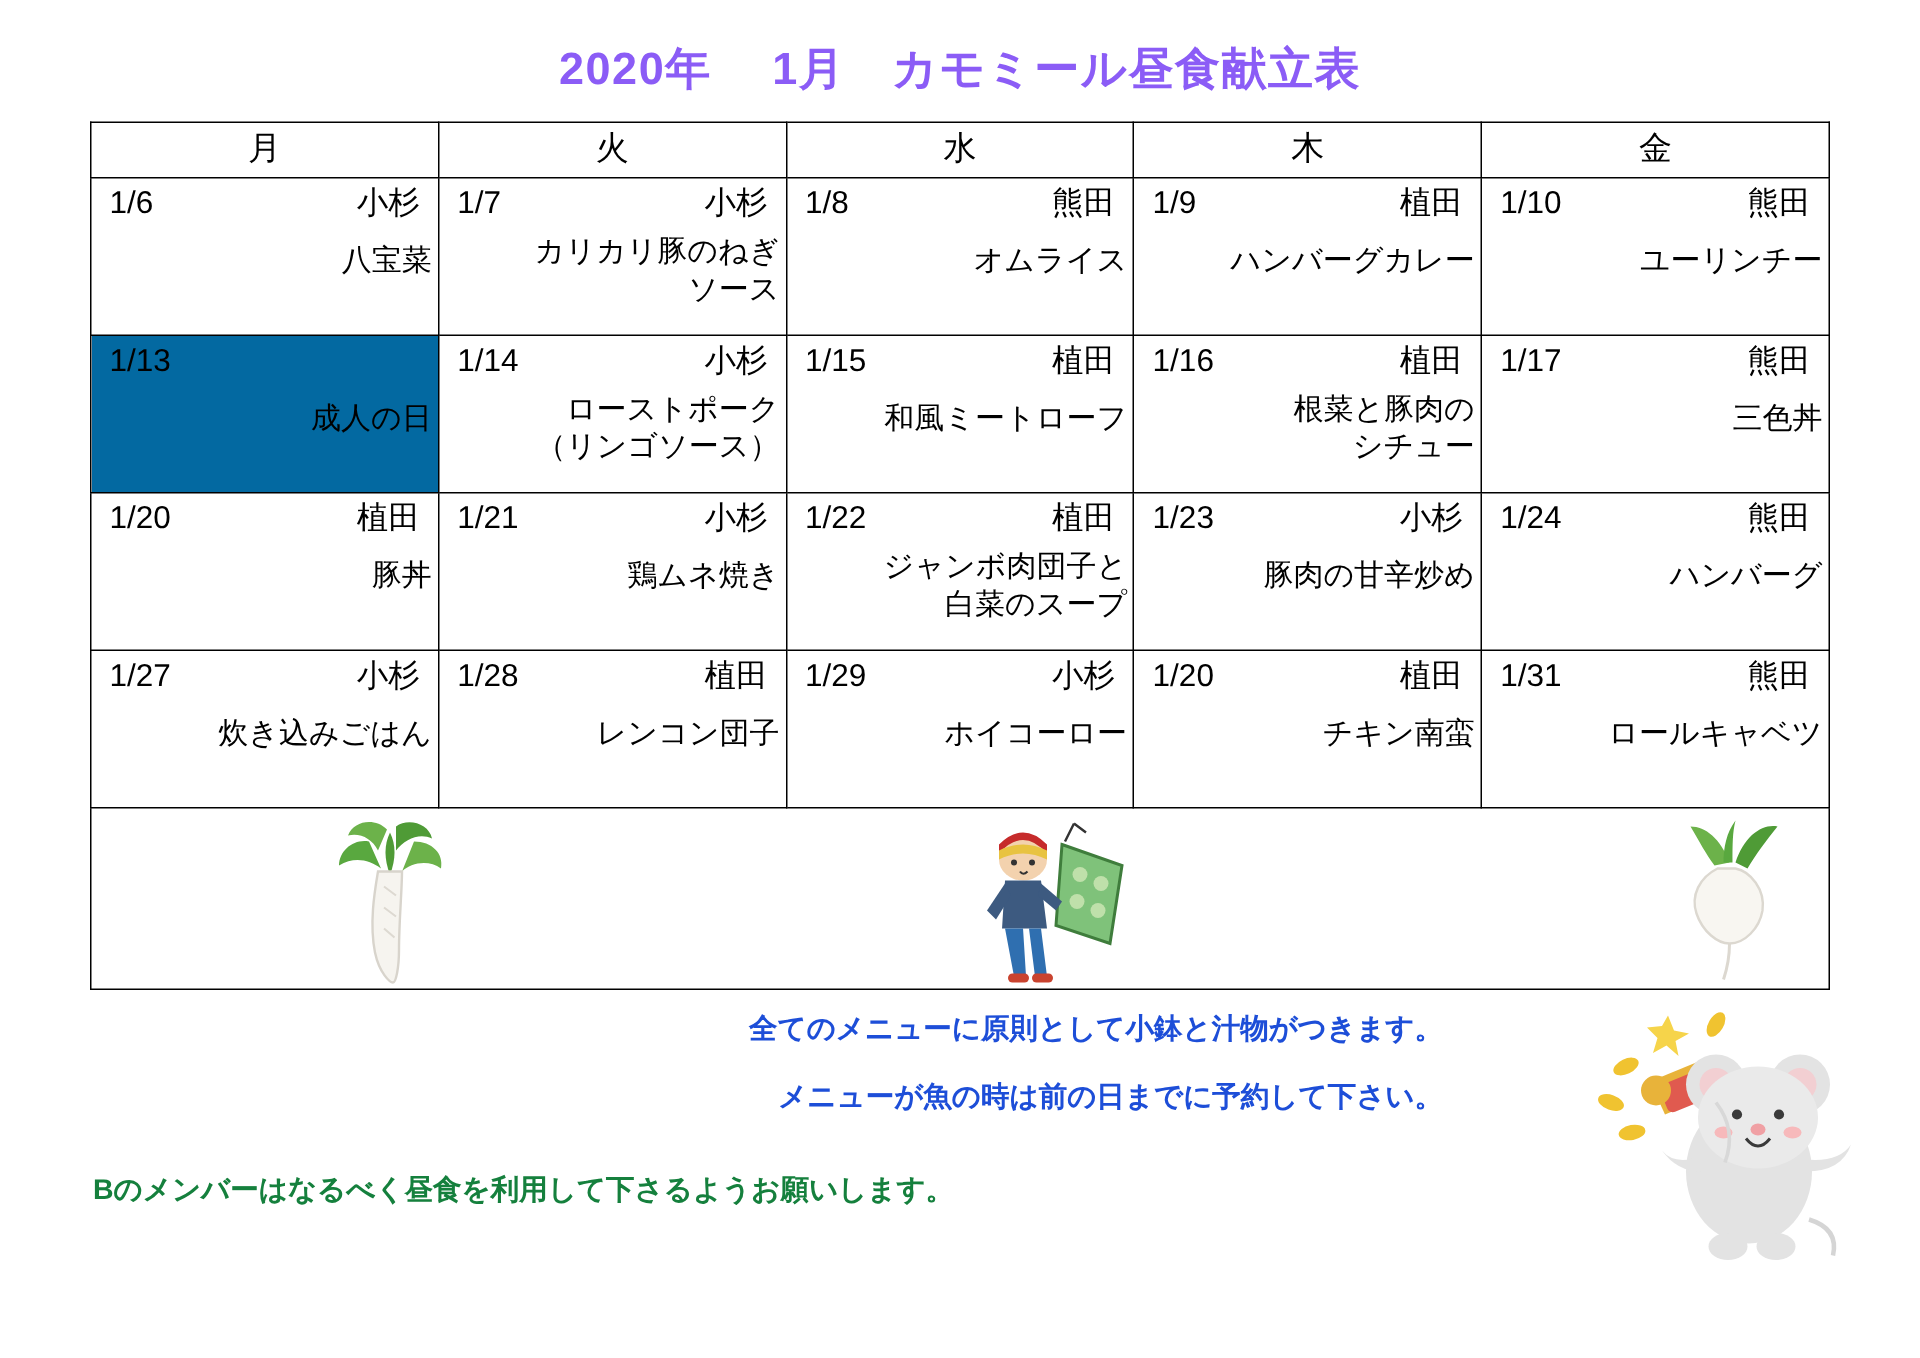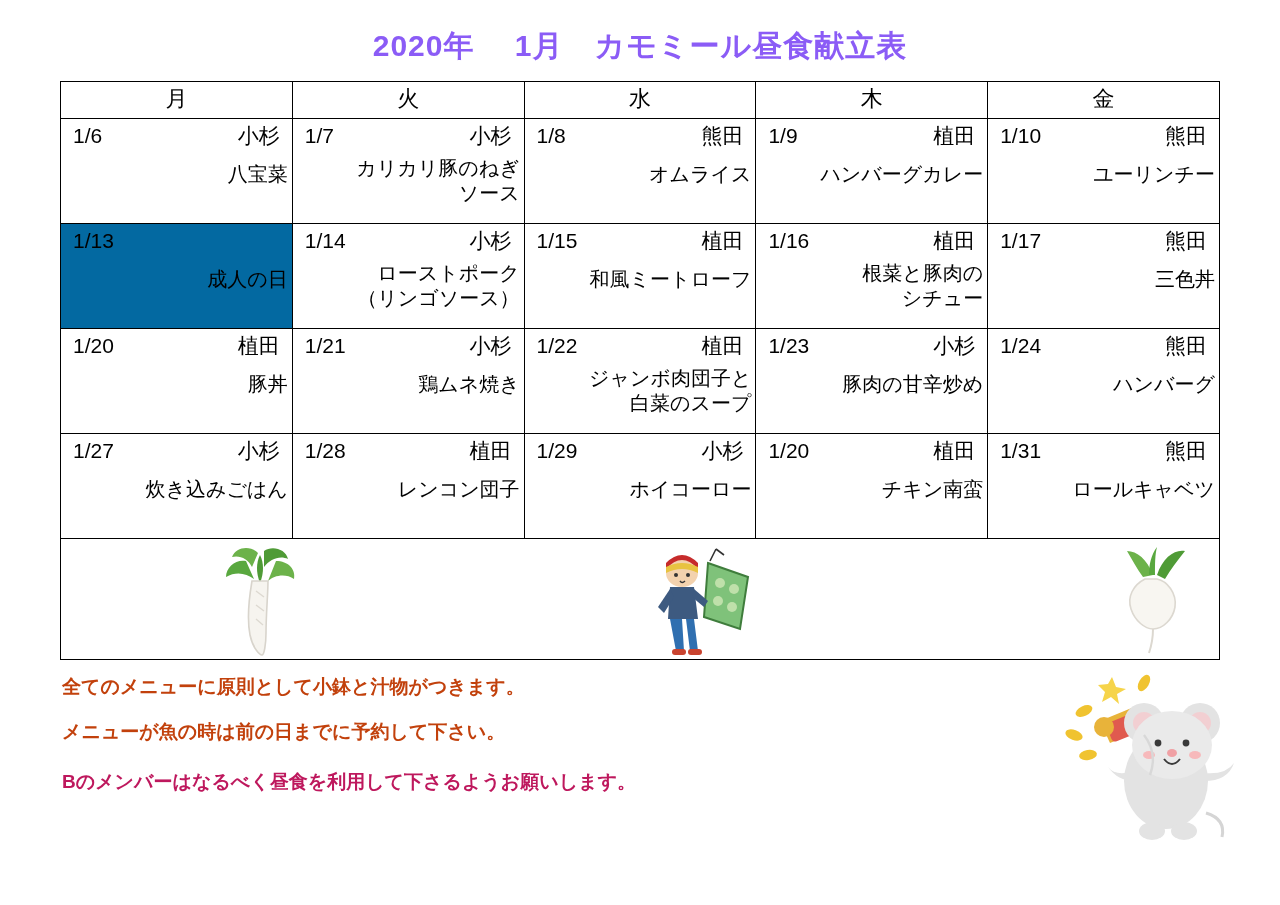--- a/index.html
+++ b/index.html
@@ -124,7 +124,7 @@
     font-size: 19px;
     line-height: 1.55;
   }
-  .note-black { color: #c2410c; margin-bottom: 16px; }
+  .note-black { color: #1d4ed8; margin-bottom: 16px; text-align: right; }
   .note-line { white-space: pre; }
   .fishline {
     display: flex;

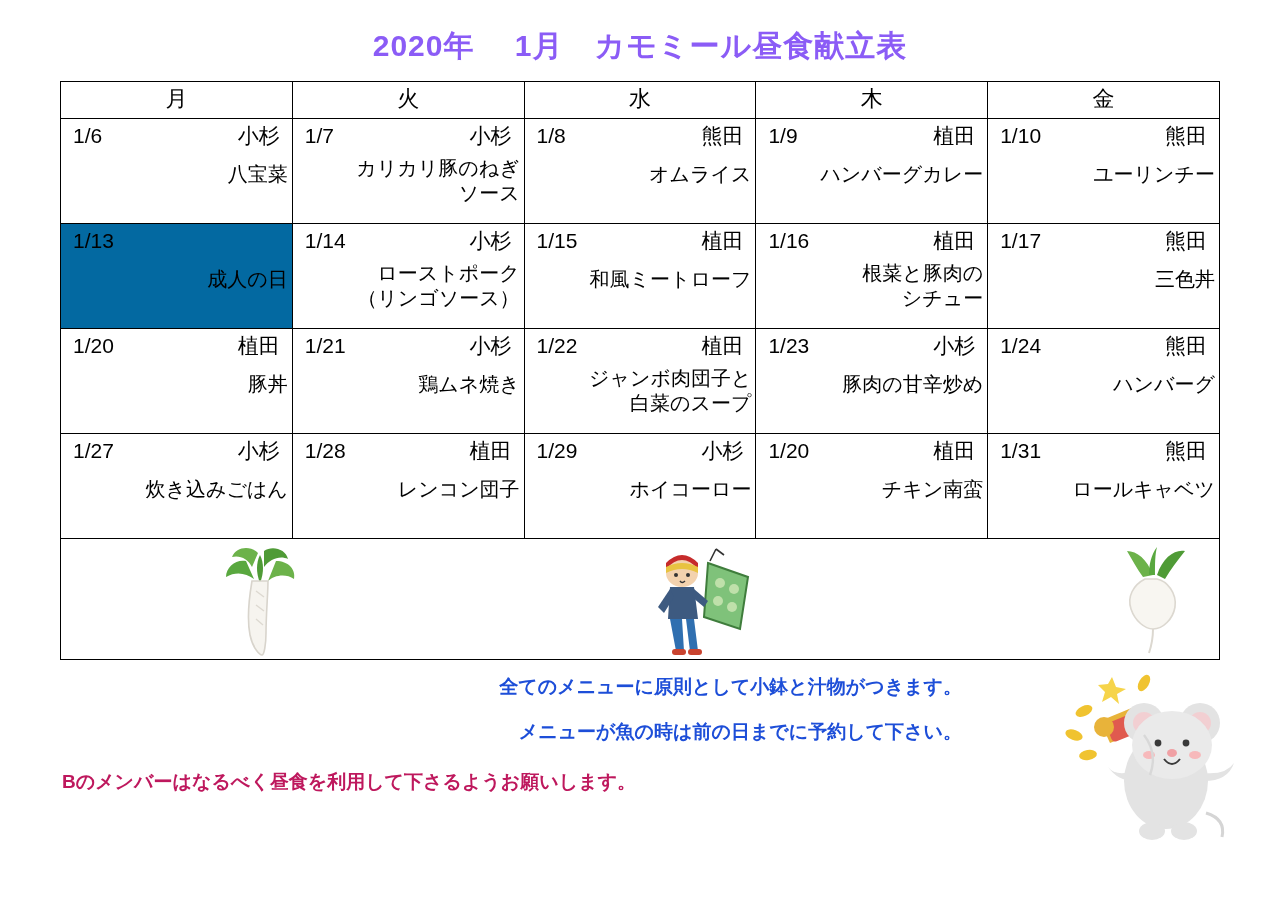--- a/index.html
+++ b/index.html
@@ -138,7 +138,7 @@
     margin: 0 6px;
     position: relative;
   }
-  .note-red { color: #be185d; margin-top: 20px; }
+  .note-red { color: #15803d; margin-top: 32px; }
 
   
   .mouse {

